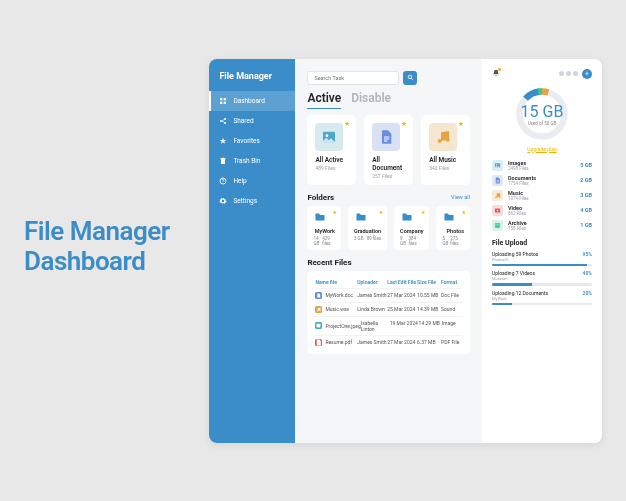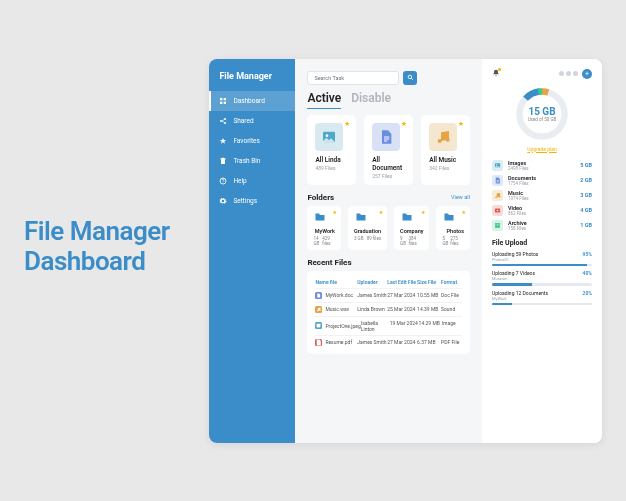--- a/index.html
+++ b/index.html
@@ -73,7 +73,7 @@
 .donut-wrap { display:flex; flex-direction:column; align-items:center; margin-bottom:8px; }
 .donut { position:relative; width:58px; height:58px; }
 .donut-inner { position:absolute; inset:0; display:flex; flex-direction:column; align-items:center; justify-content:center; }
-.donut-val { font-size:10px; font-weight:700; color:#3a8dc8; }
+.donut-val { font-size:16px; font-weight:400; color:#3a8dc8; }
 .donut-sub { font-size:4.5px; color:#888; }
 .upgrade { font-size:5px; color:#f5b301; text-decoration:underline; margin-top:3px; cursor:pointer; }
 

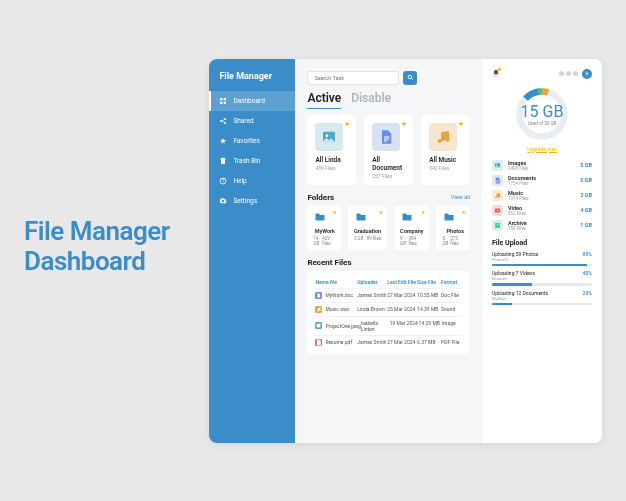--- a/index.html
+++ b/index.html
@@ -189,7 +189,7 @@
                 <path d="M3 18l5-5 4 4 3-3 6 6H3z" fill="#fff" opacity=".7"></path>
               </svg>
             </div>
-     <div class="card-name">All Linda</div>
+     <div class="card-name">All Active</div>
      <div class="card-sub">489 Files</div>
    </div>
           <div class="card">

